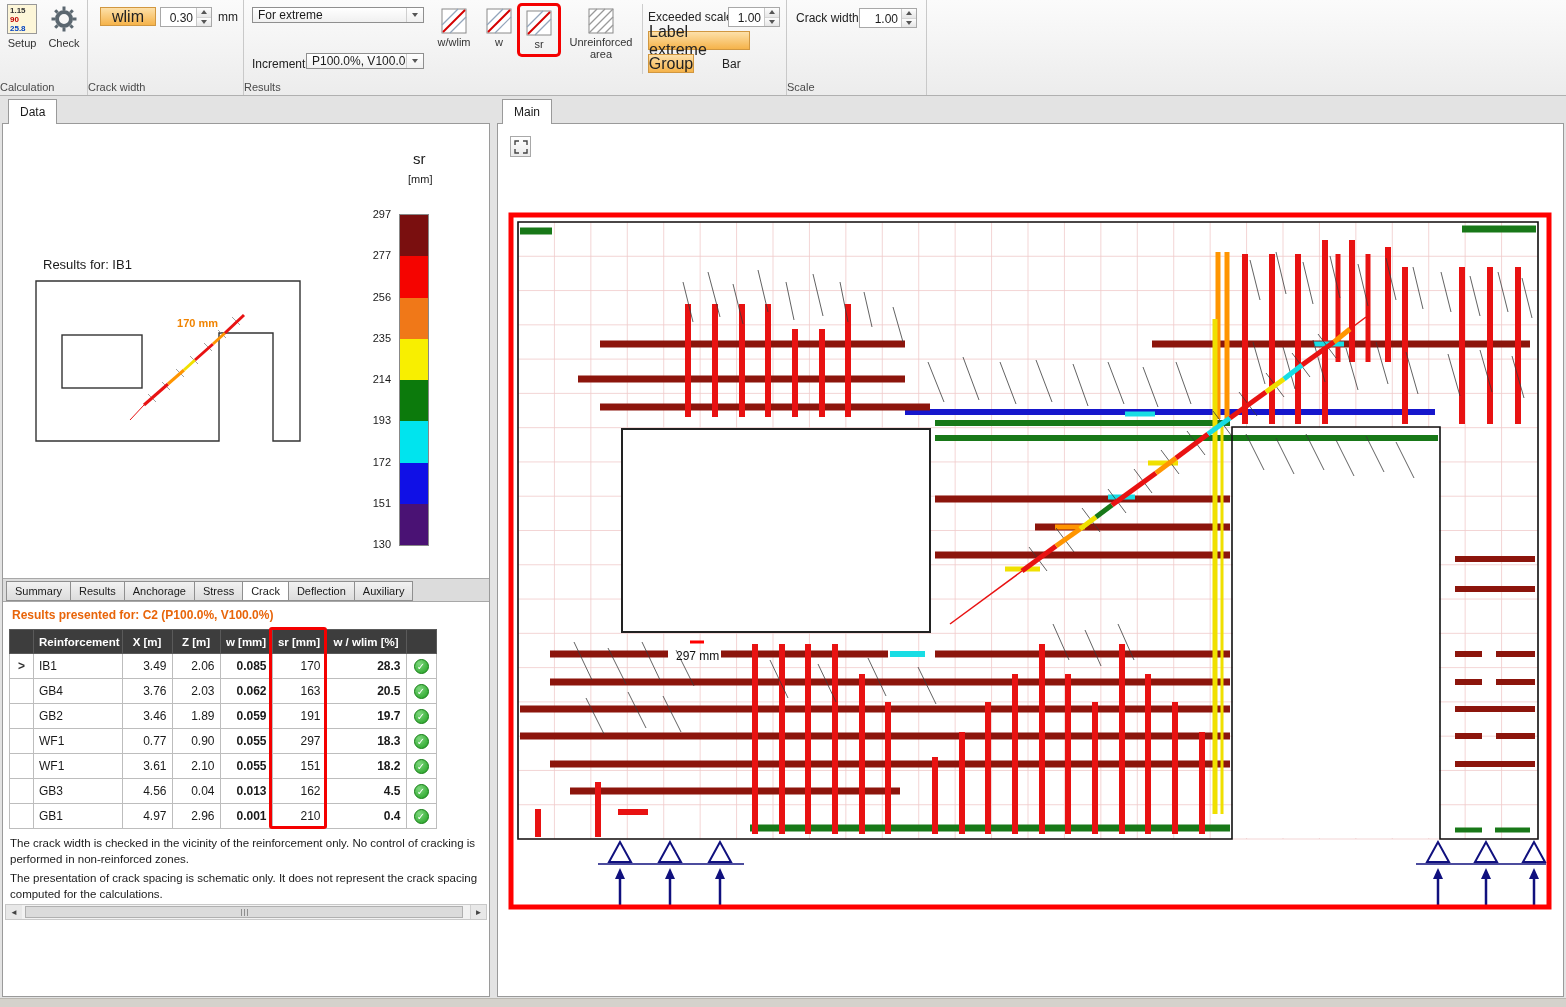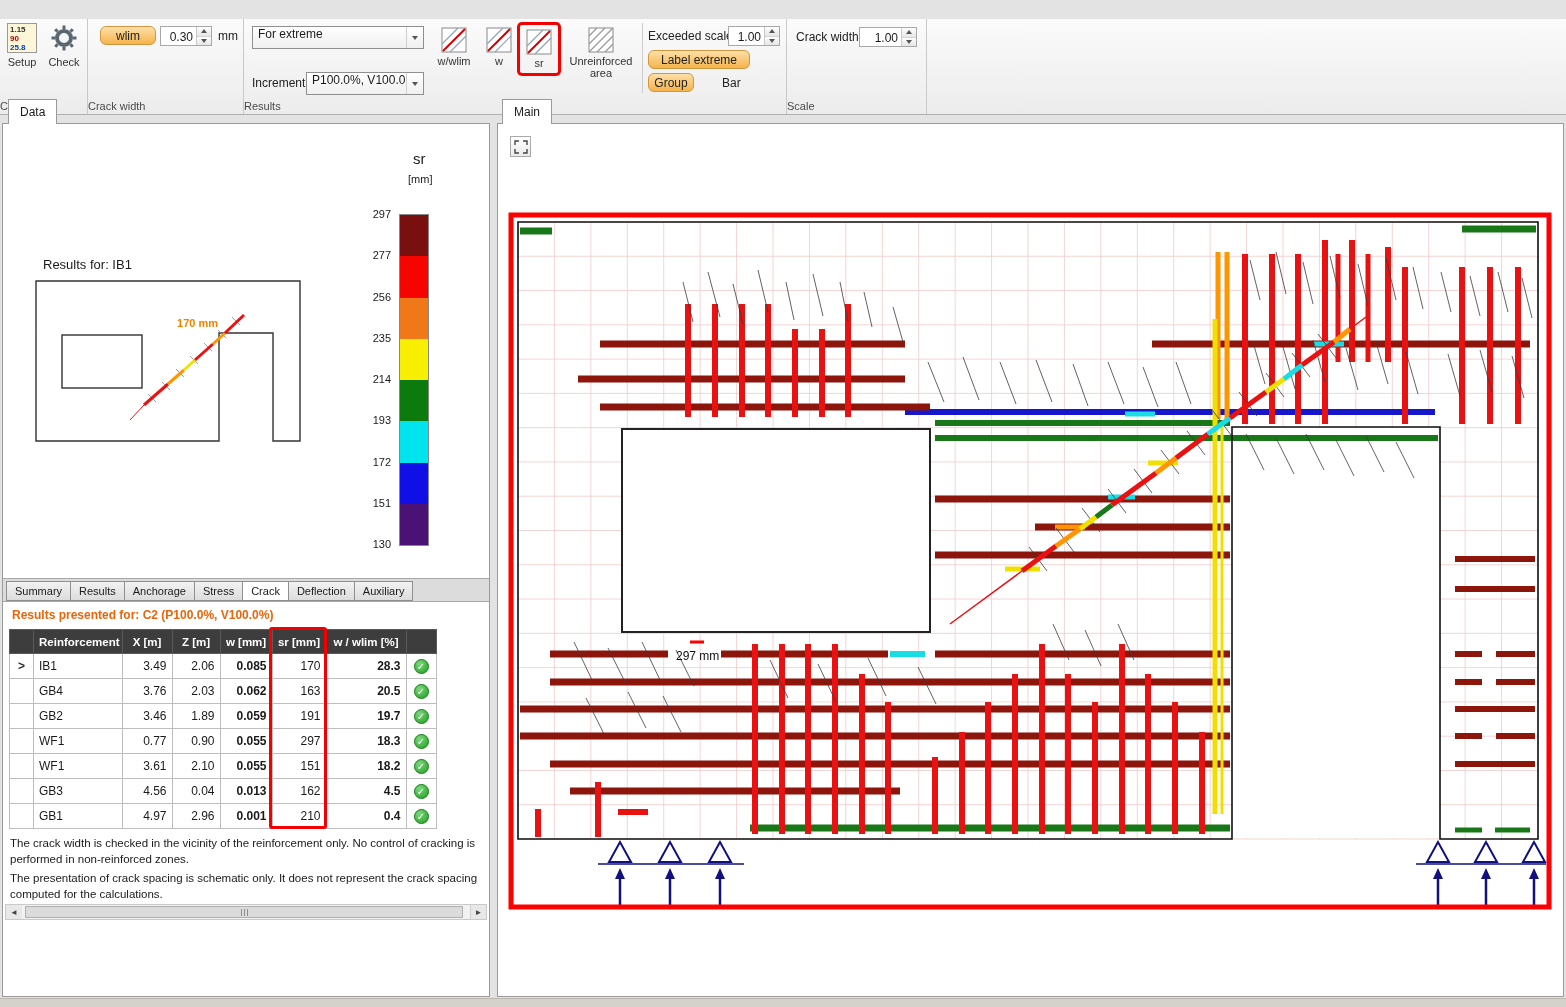--- a/index.html
+++ b/index.html
@@ -5,7 +5,7 @@
 *{box-sizing:border-box;}
 html,body{margin:0;padding:0;}
 body{width:1566px;height:1007px;position:relative;background:#e3e3e3;font-family:"Liberation Sans",sans-serif;font-size:12px;color:#1a1a1a;overflow:hidden;}
-.ribbon{position:absolute;left:0;top:0;width:100%;height:96px;background:linear-gradient(#fbfbfb,#ececec);border-bottom:1px solid #b0b0b0;margin-top:19px;}
+.ribbon{position:absolute;left:0;top:0;width:100%;height:96px;background:linear-gradient(#fbfbfb,#ececec);border-bottom:1px solid #b0b0b0;}
 .rgroup{position:absolute;top:0;height:95px;border-right:1px solid #c9c9c9;}
 .rgroup-label{position:absolute;bottom:2px;left:0;right:0;font-size:11px;color:#4a4a4a;}
 .big-btn{position:absolute;top:3px;width:40px;height:62px;display:flex;flex-direction:column;align-items:center;gap:3px;border:1px solid transparent;border-radius:3px;}

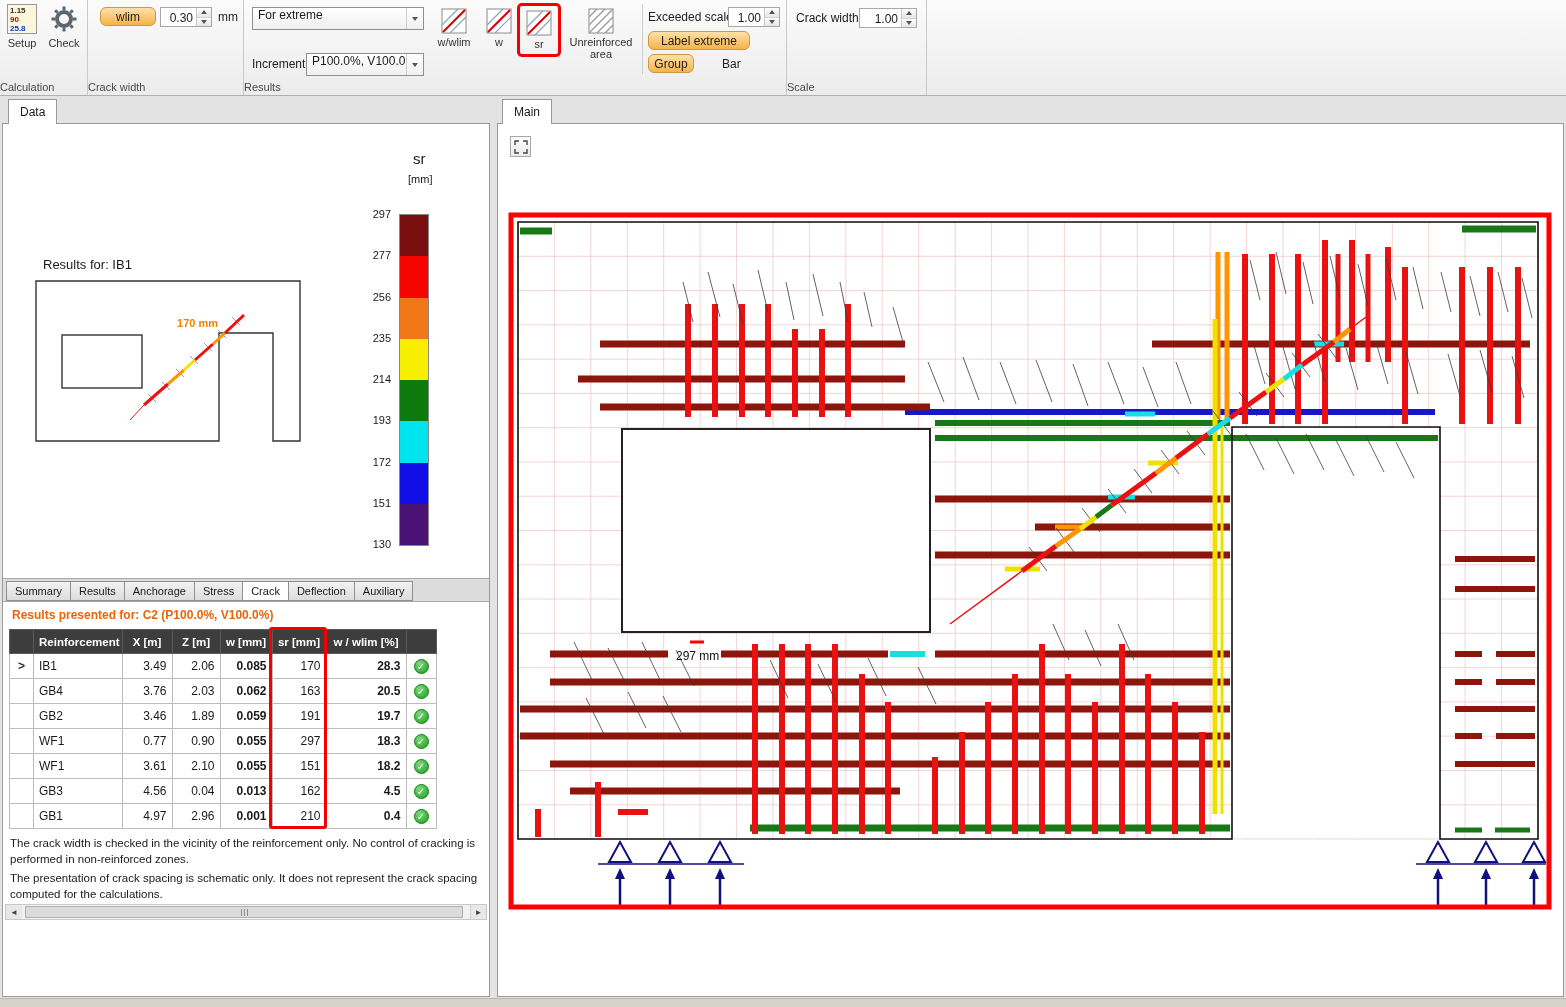--- a/index.html
+++ b/index.html
@@ -12,7 +12,7 @@
 .big-btn .blabel{font-size:11px;color:#333;}
 .setup-icon{width:30px;height:30px;background:#fdf6d8;border:1px solid #999;display:flex;flex-direction:column;justify-content:center;padding-left:2px;}
 .setup-icon div{font-size:8px;line-height:9px;font-weight:bold;}
-.orange-btn{background:linear-gradient(#fde0a9,#f5b34a);border:1px solid #d19740;border-radius:6px;font-size:12px;color:#222;position:absolute;display:flex;align-items:center;justify-content:center;}
+.orange-btn{background:linear-gradient(#fde0a9,#f5b34a);border:1px solid #d19740;border-radius:0;font-size:16px;color:#222;position:absolute;display:flex;align-items:center;justify-content:center;}
 .spinner{position:absolute;height:20px;background:#fff;border:1px solid #a8a8a8;display:flex;}
 .spin-val{flex:1;text-align:right;padding:3px 3px 0 0;font-size:12px;}
 .spin-btns{width:15px;border-left:1px solid #c8c8c8;display:flex;flex-direction:column;}

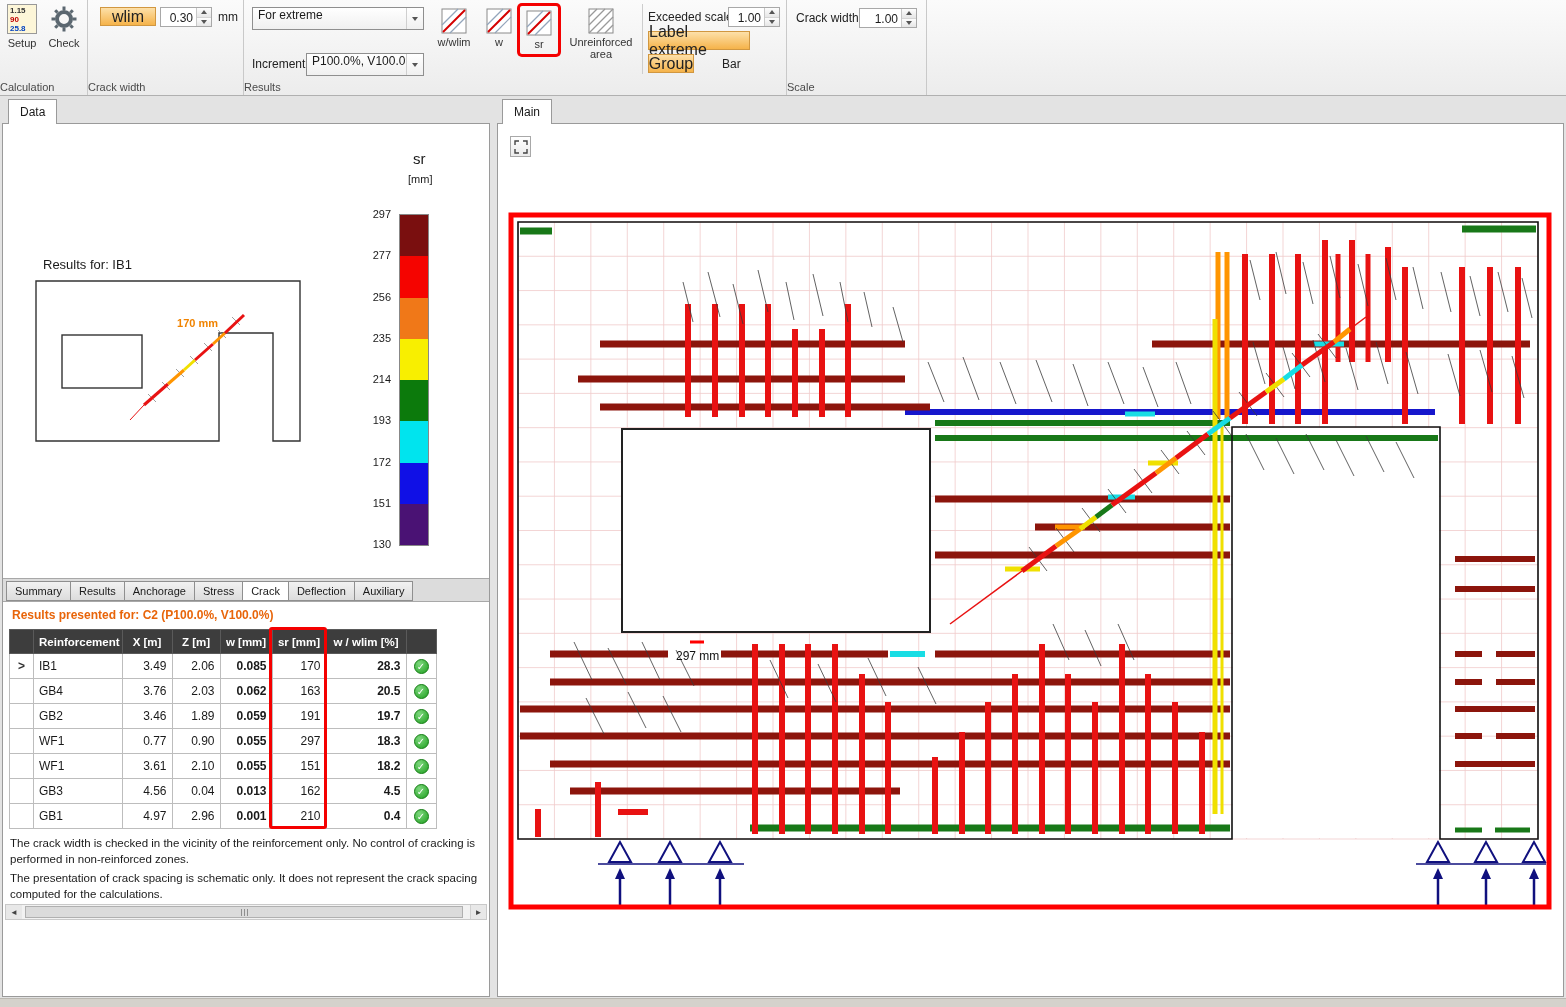--- a/index.html
+++ b/index.html
@@ -20,7 +20,7 @@
 .spin-btns > div:first-child{border-bottom:1px solid #d5d5d5;}
 .tri-up{width:0;height:0;border-left:3px solid transparent;border-right:3px solid transparent;border-bottom:4px solid #555;}
 .tri-down{width:0;height:0;border-left:3px solid transparent;border-right:3px solid transparent;border-top:4px solid #555;}
-.dropdown{position:absolute;height:23px;border:1px solid #8f8f8f;background:linear-gradient(#ffffff,#f0f0f0);display:flex;align-items:flex-start;}
+.dropdown{position:absolute;height:16px;border:1px solid #8f8f8f;background:linear-gradient(#ffffff,#f0f0f0);display:flex;align-items:flex-start;}
 .dropdown .dval{flex:1;padding:0 5px;white-space:nowrap;overflow:hidden;font-size:12px;}
 .dropdown .darr{width:17px;height:100%;display:flex;align-items:center;justify-content:center;border-left:1px solid #cfcfcf;}
 .rlabel{position:absolute;font-size:12px;color:#222;white-space:nowrap;}

